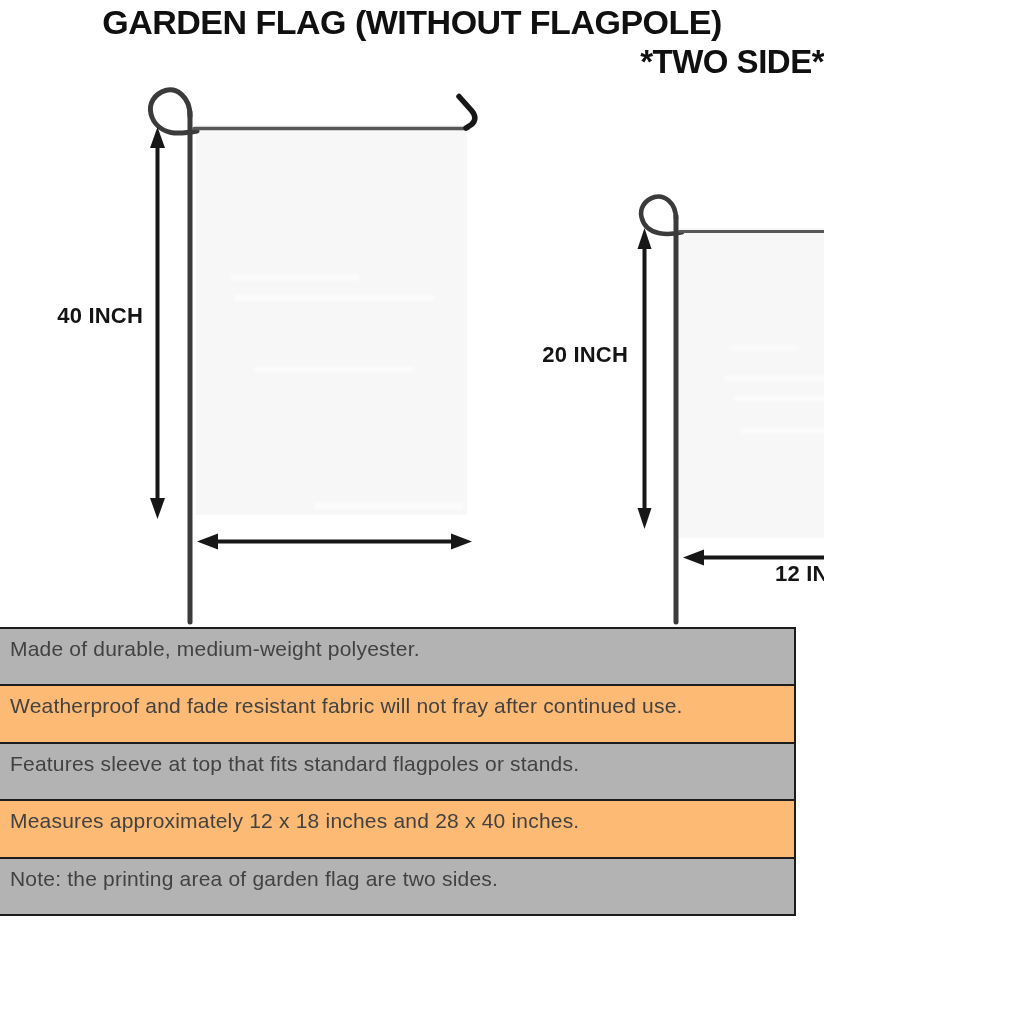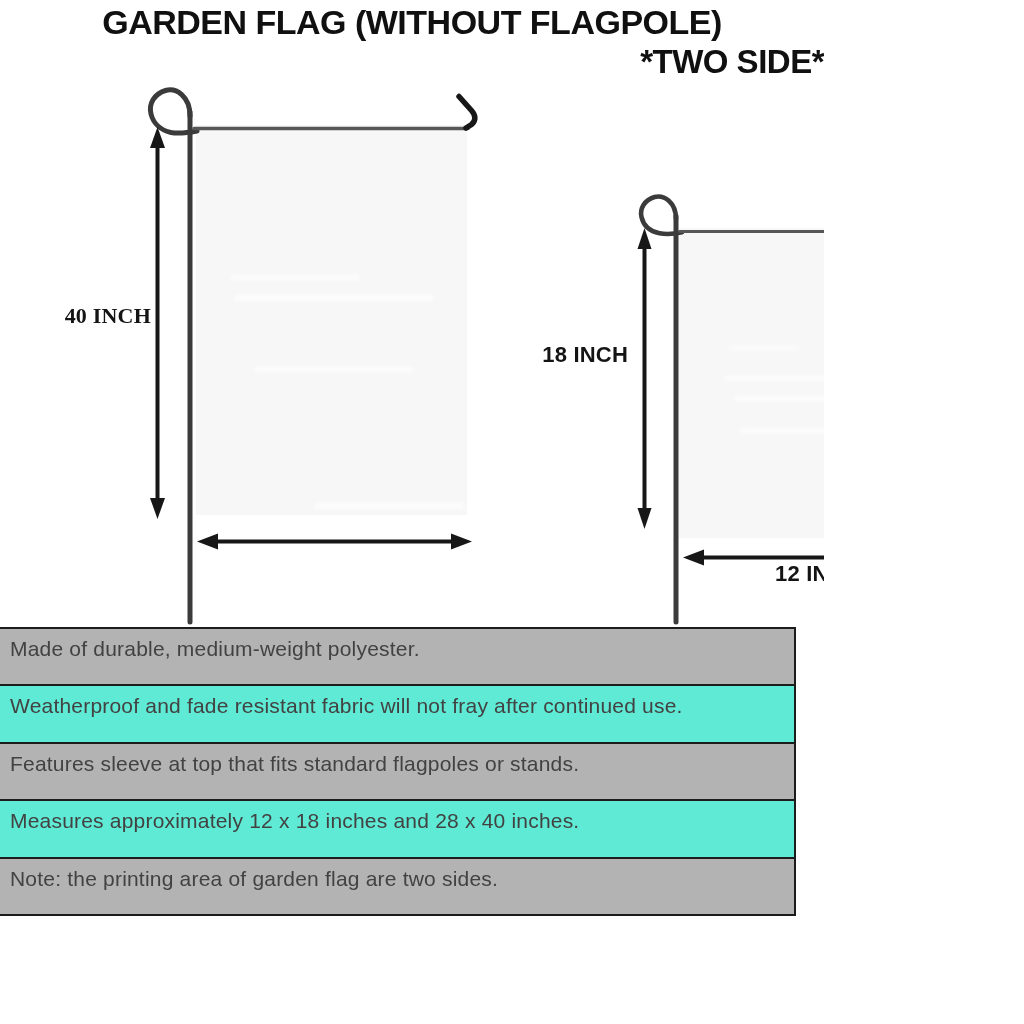--- a/index.html
+++ b/index.html
@@ -27,7 +27,7 @@
     position:absolute; z-index:3; font-size:22px; font-weight:bold;
     color:#141414; letter-spacing:0.2px; white-space:nowrap;
   }
-  .label-h-large { top:303px; left:8px; width:143px; text-align:right;font-family:Liberation Serif, serif; }
+  .label-h-large { top:303px; left:0; width:143px; text-align:right; }
   .label-w-large { top:546px; left:197px; width:274px; text-align:center; }
   .label-h-small { top:342px; left:488px; width:140px; text-align:right; }
   .label-w-small { top:561px; left:709px; width:218px; text-align:center; }

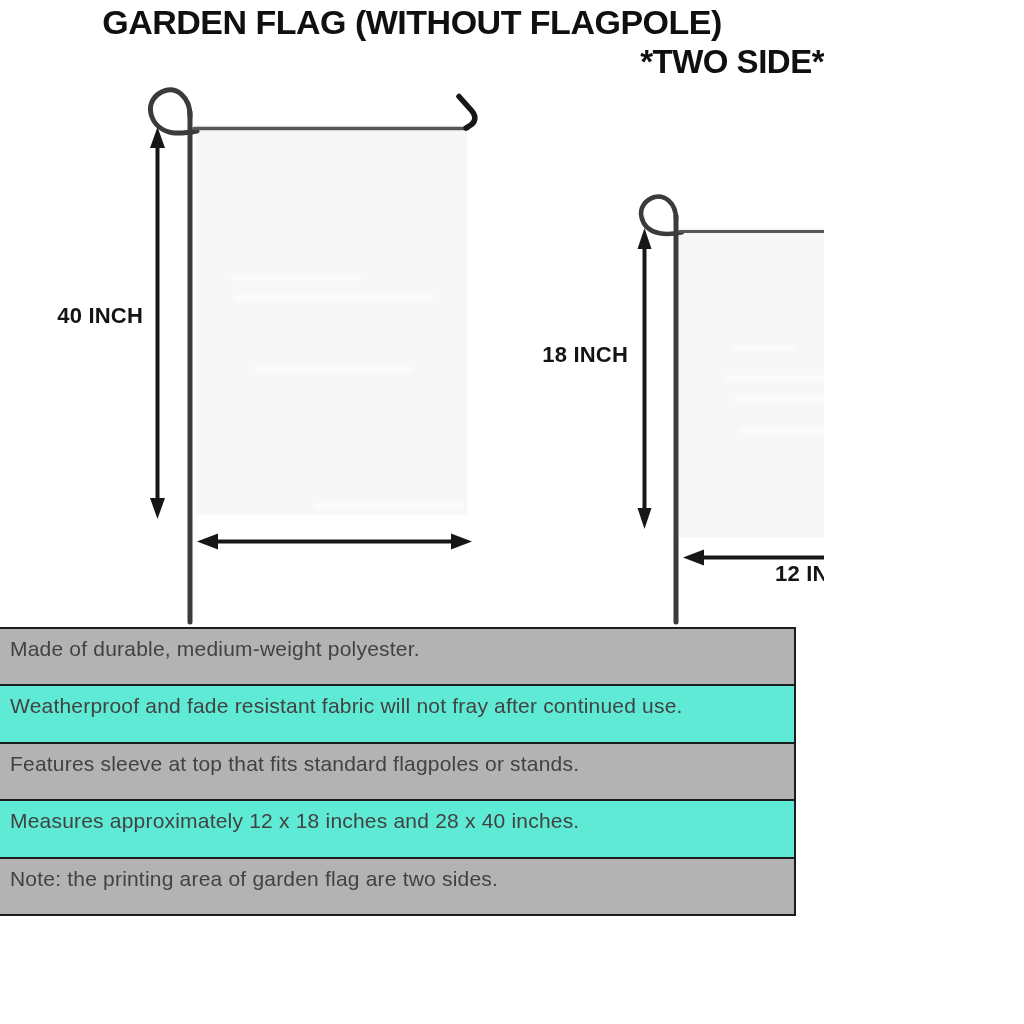--- a/index.html
+++ b/index.html
@@ -101,7 +101,7 @@
   </svg>
 
   <div class="dim-label label-h-large">40 INCH</div>
-  <div class="dim-label label-h-small">18 INCH</div>
+  <div class="dim-label label-h-small">20 INCH</div>
   <div class="dim-label label-w-small">12 INCH</div>
 
   <div class="features">

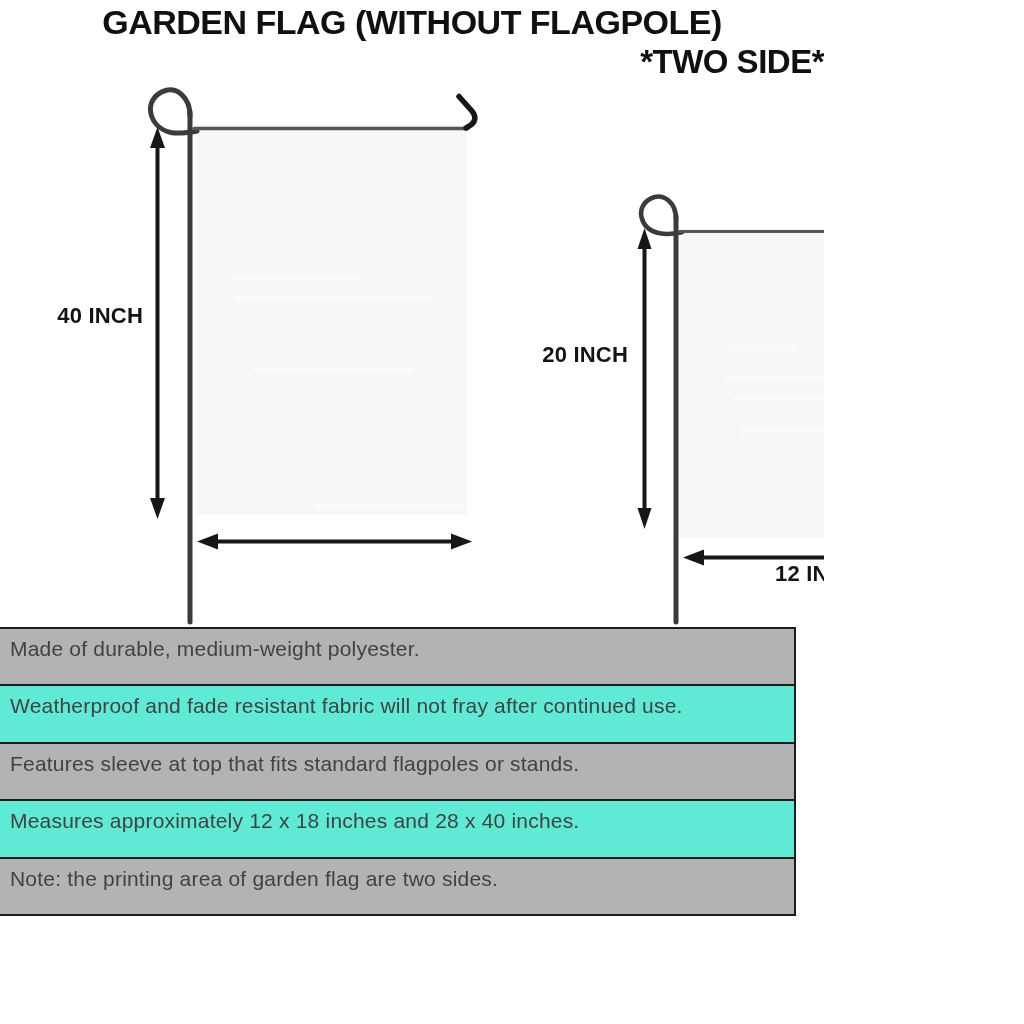--- a/index.html
+++ b/index.html
@@ -40,7 +40,7 @@
   }
   .feature-row {
     flex:1; padding:8px 12px 0 10px; font-size:21px; color:#424242;
-    letter-spacing:0.2px; background:#5eead4;
+    letter-spacing:0.2px; background:#fdba74;
   }
   .feature-row:nth-child(odd) { background:#b3b3b3; }
   .feature-row + .feature-row { border-top:2px solid #1c1c1c; }

